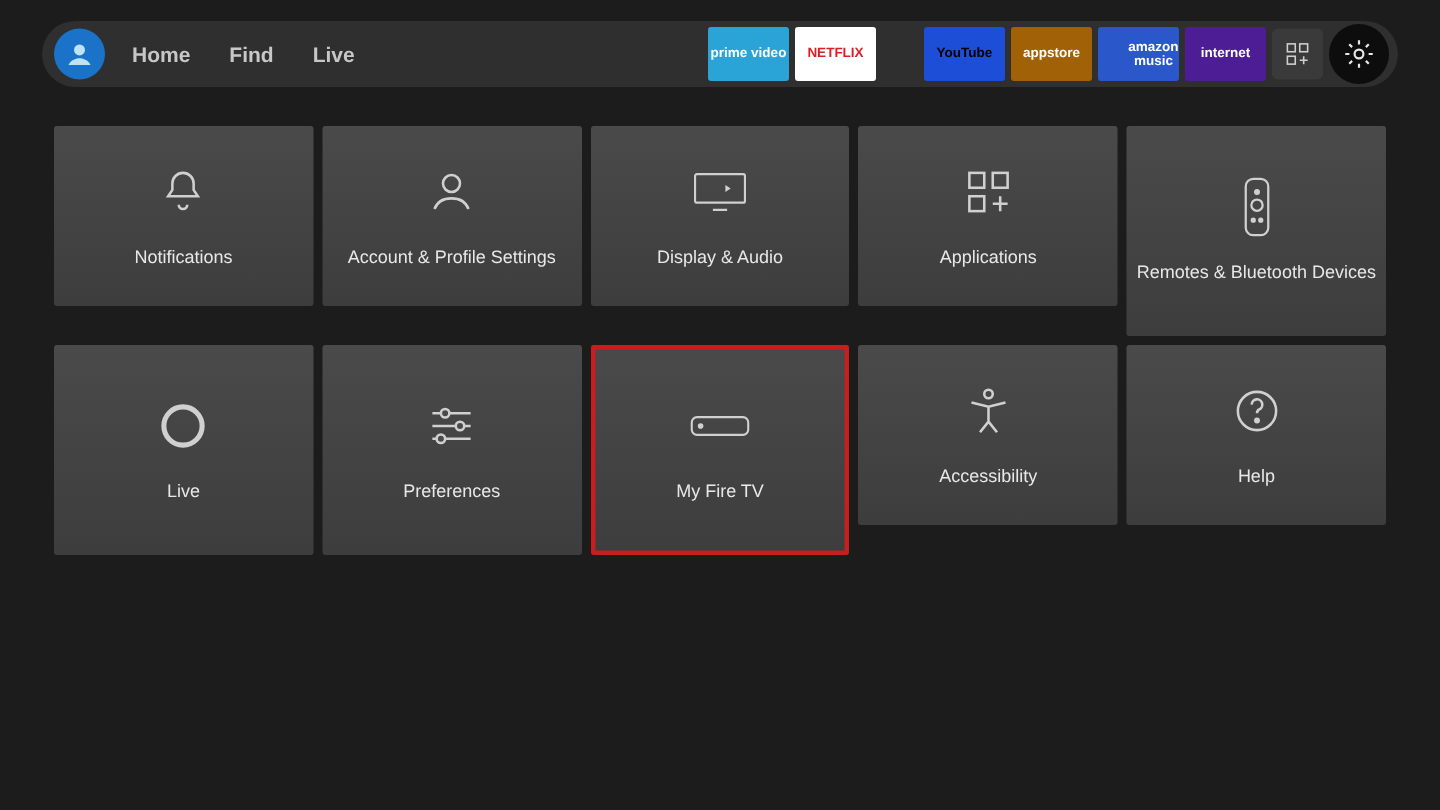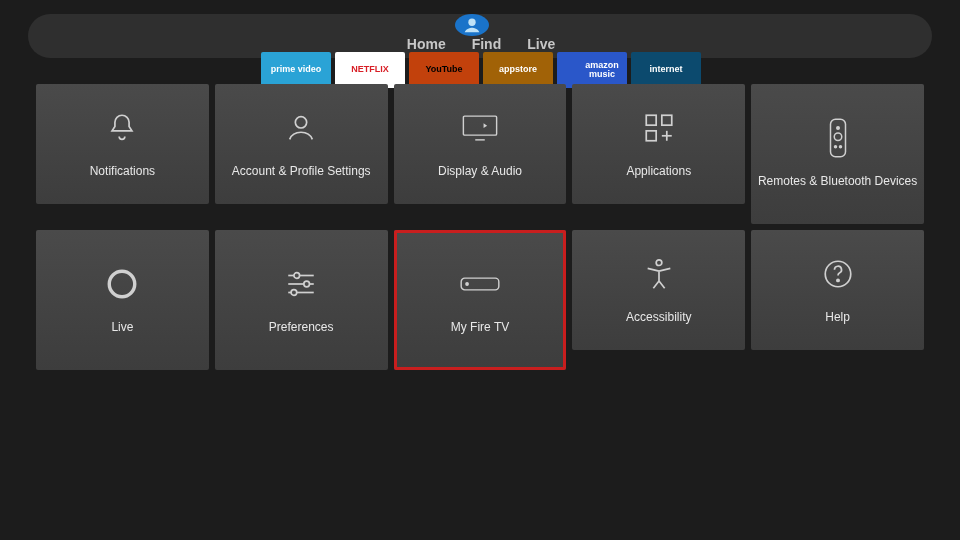--- a/index.html
+++ b/index.html
@@ -13,7 +13,6 @@
     display: flex;
     align-items: center;
     padding: 0 6px 0 8px;
-    flex-direction: column;
   }
   .avatar {
     width: 34px; height: 34px; border-radius: 50%;

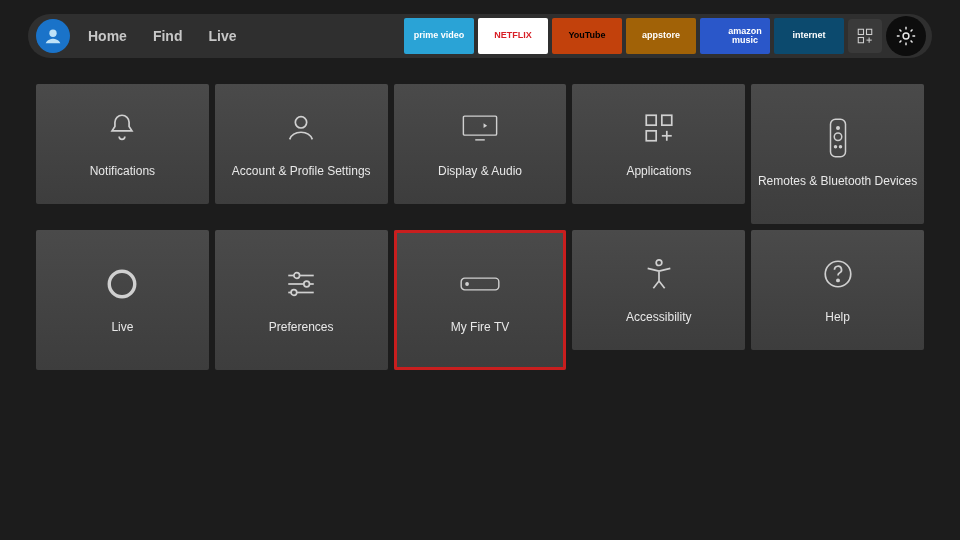--- a/index.html
+++ b/index.html
@@ -25,7 +25,7 @@
   .spacer { flex: 1; }
   .app-tiles { display: flex; gap: 4px; align-items: center; }
   .app-tile {
-    width: 70px; height: 36px; border-radius: 2px;
+    width: 54px; height: 36px; border-radius: 2px;
     display: flex; align-items: center; justify-content: center;
     font-size: 9px; font-weight: 700; color: #fff; text-align: center;
     cursor: pointer; line-height: 1.05;

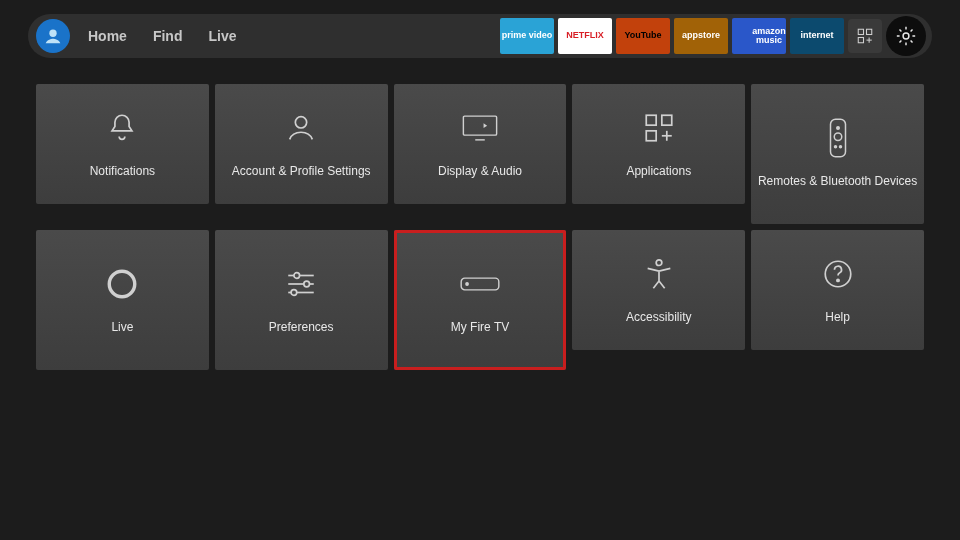--- a/index.html
+++ b/index.html
@@ -85,7 +85,7 @@
   <div class="app-tiles">
     <div class="app-tile" style="background:#2aa3d6;color:#ffffff;">prime video</div>
     <div class="app-tile" style="background:#ffffff;color:#d81f26;">NETFLIX</div>
-    <div class="app-tile" style="background:#c2410c;color:#000000;">YouTube</div>
+    <div class="app-tile" style="background:#1d4ed8;color:#000000;margin-left:28px;">YouTube</div>
     <div class="app-tile" style="background:#a16207;color:#ffffff;">appstore</div>
     <div class="app-tile" style="background:#2a57c9;color:#ffffff;padding-left:20px;">amazon music</div>
     <div class="app-tile" style="background:#0c4a6e;color:#ffffff;">internet</div>

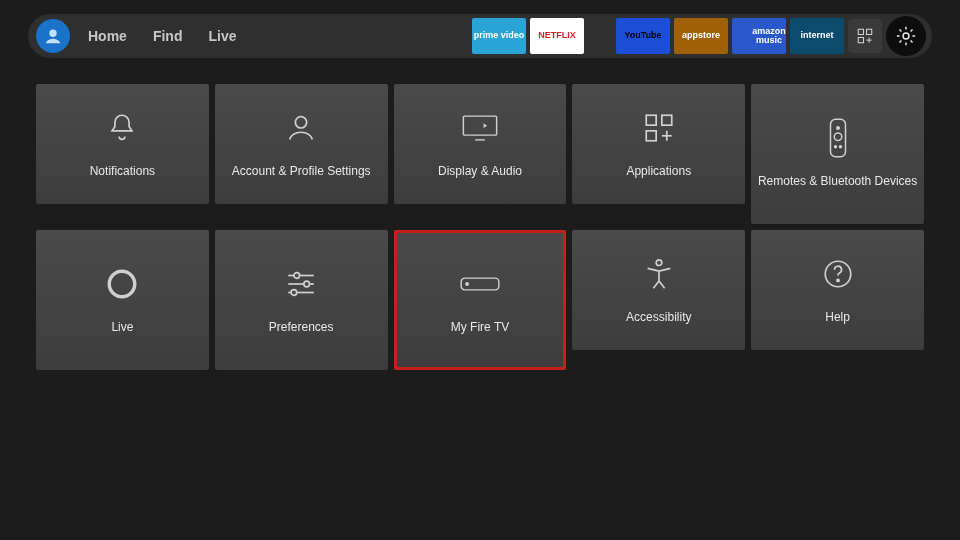--- a/index.html
+++ b/index.html
@@ -88,7 +88,7 @@
     <div class="app-tile" style="background:#1d4ed8;color:#000000;margin-left:28px;">YouTube</div>
     <div class="app-tile" style="background:#a16207;color:#ffffff;">appstore</div>
     <div class="app-tile" style="background:#2a57c9;color:#ffffff;padding-left:20px;">amazon music</div>
-    <div class="app-tile" style="background:#0c4a6e;color:#ffffff;">internet</div>
+    <div class="app-tile" style="background:#4c1d95;color:#ffffff;">internet</div>
   </div>
   <div class="grid-icon">
     <svg width="18" height="18" viewBox="0 0 24 24">

